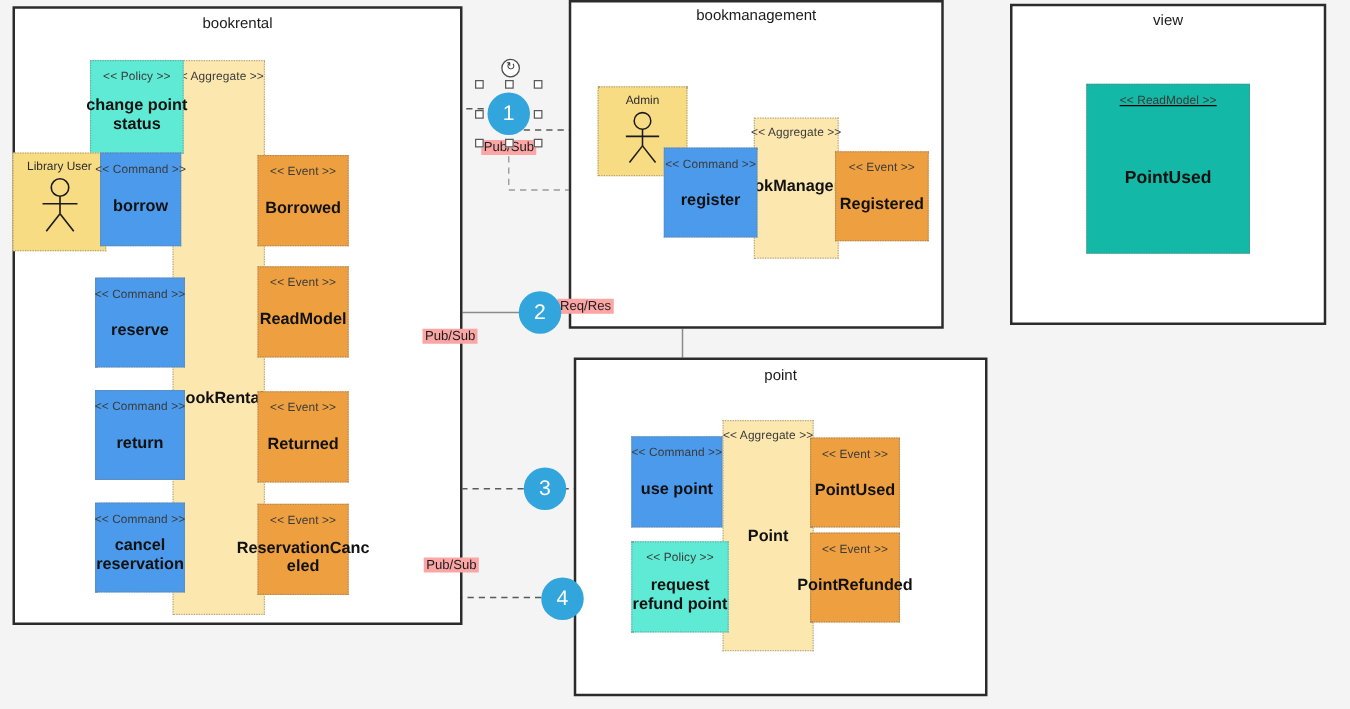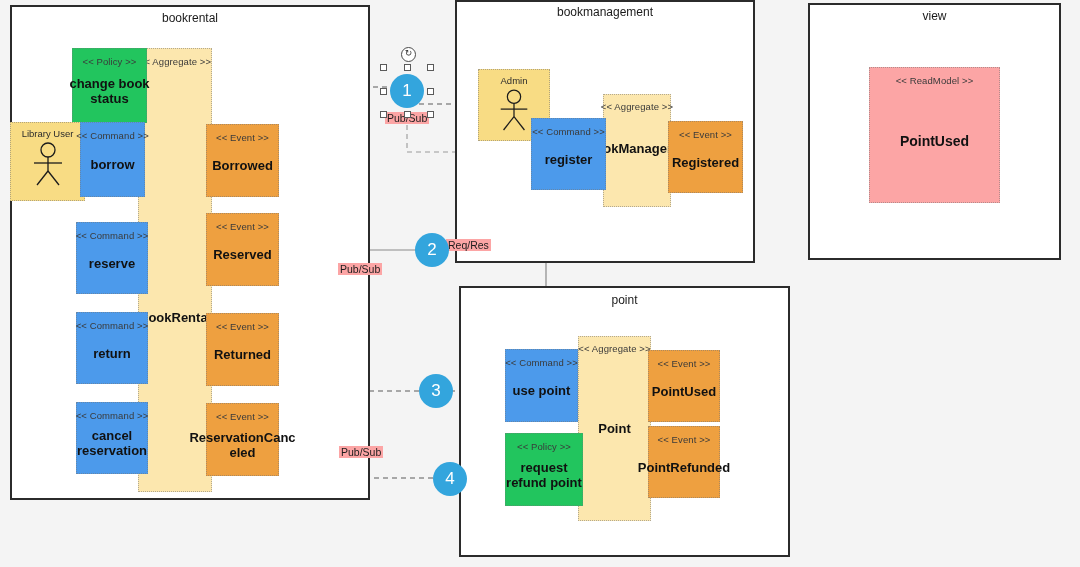--- a/index.html
+++ b/index.html
@@ -65,7 +65,7 @@
 
   .s-command  { background: #4c9aeb; }
   .s-event    { background: #eea040; }
-  .s-policy   { background: #22c55e; }
+  .s-policy   { background: #5eead4; }
   .s-aggregate{ background: #fce7ae; }
   .s-readmodel{ background: #fca5a5; }
   .s-actor    { background: #f8dc84; }

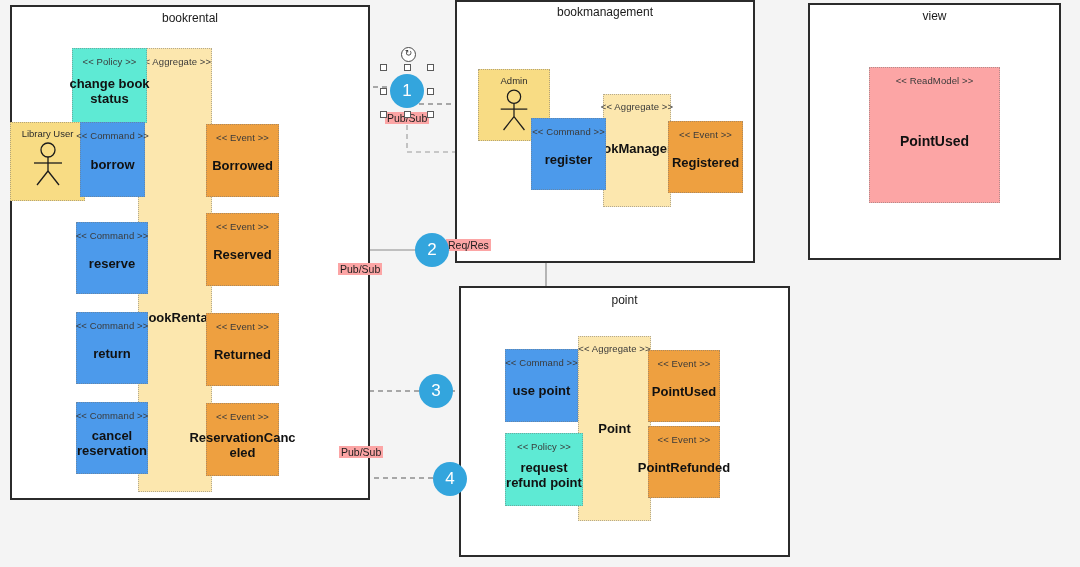--- a/index.html
+++ b/index.html
@@ -222,7 +222,7 @@
   <div class="sticky s-policy wrap" style="left:72px; top:48px; width:75px; height:75px;">
     <span class="stereo">&lt;&lt; Policy &gt;&gt;</span>
     <div class="nblock" style="top:12px;">
-      <span class="sname">change book status</span>
+      <span class="sname">change point status</span>
     </div>
   </div>
 

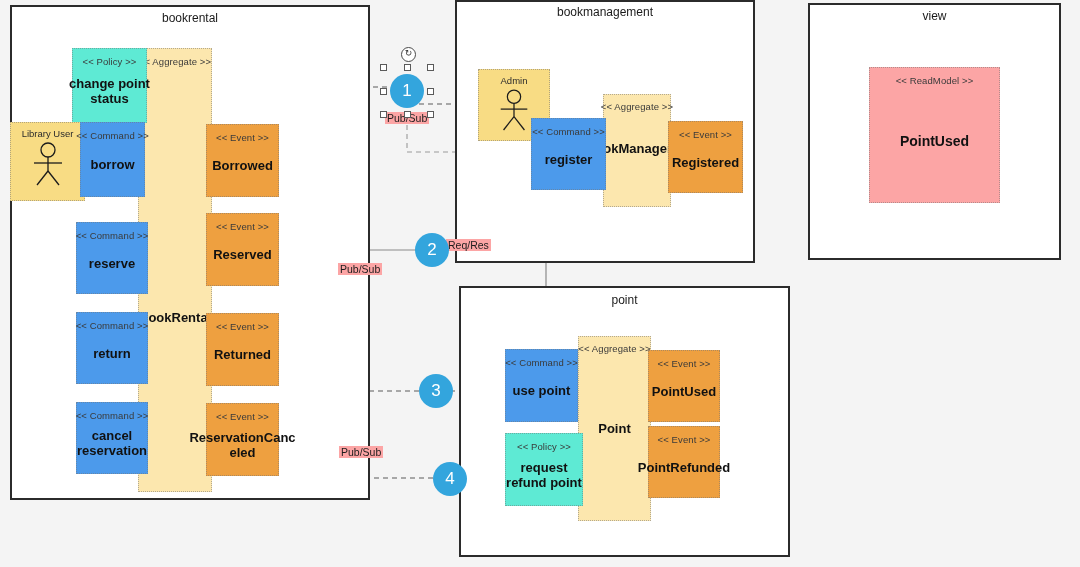--- a/index.html
+++ b/index.html
@@ -67,7 +67,7 @@
   .s-event    { background: #eea040; }
   .s-policy   { background: #5eead4; }
   .s-aggregate{ background: #fce7ae; }
-  .s-readmodel{ background: #fca5a5; }
+  .s-readmodel{ background: #14b8a6; text-decoration: underline; }
   .s-actor    { background: #f8dc84; }
 
   

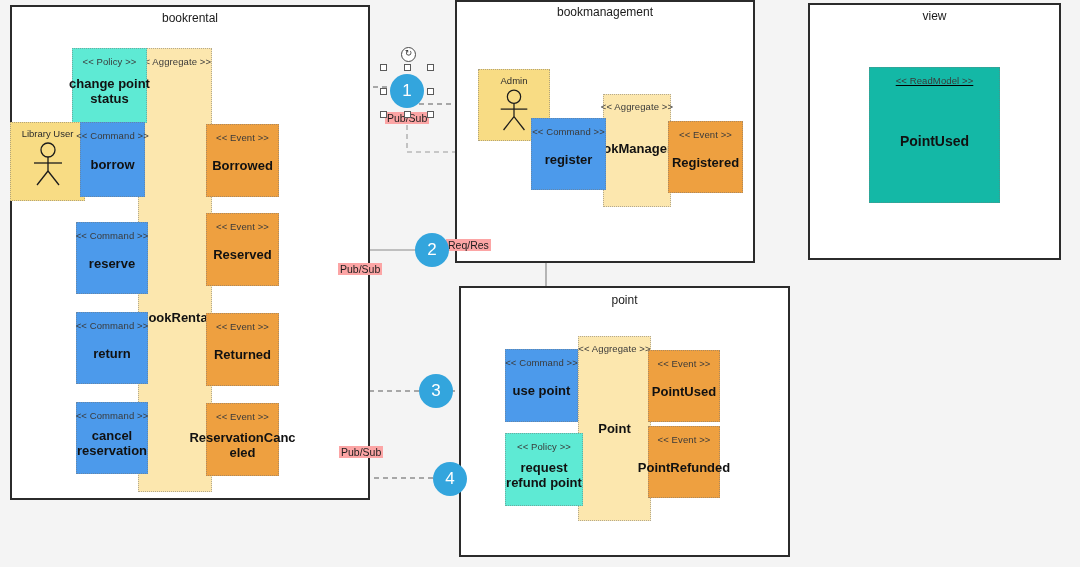--- a/index.html
+++ b/index.html
@@ -275,7 +275,7 @@
   <div class="sticky s-event" style="left:206px; top:213px; width:73px; height:73px;">
     <span class="stereo">&lt;&lt; Event &gt;&gt;</span>
     <div class="nblock" style="top:12px;">
-      <span class="sname">Reserved</span>
+      <span class="sname">ReadModel</span>
     </div>
   </div>
 

